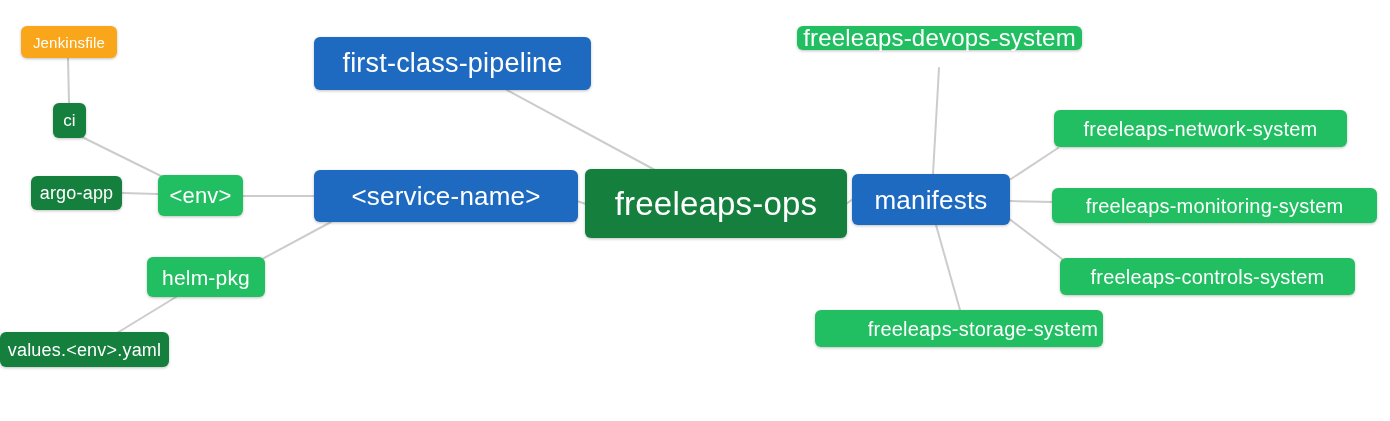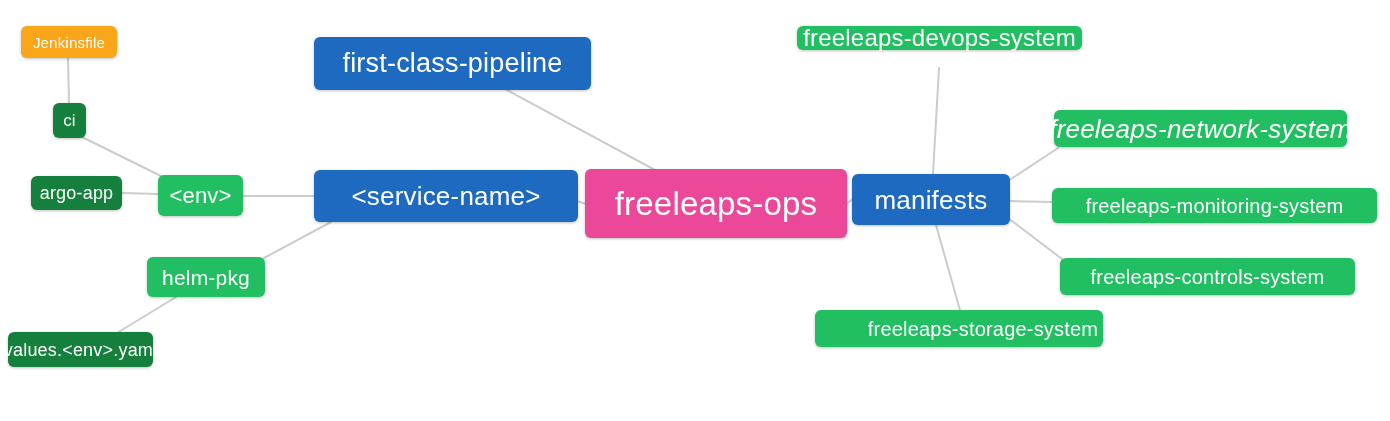--- a/index.html
+++ b/index.html
@@ -87,7 +87,7 @@
 
   <div class="node green" style="left:797px; top:26px;  width:285px; height:24px; font-size:24px;">freeleaps-devops-system</div>
 
-  <div class="node green" style="left:1054px; top:110px; width:293px; height:37px; font-size:26px;font-style:italic;">freeleaps-network-system</div>
+  <div class="node green" style="left:1054px; top:110px; width:293px; height:37px; font-size:20px;">freeleaps-network-system</div>
 
   <div class="node green" style="left:1052px; top:188px; width:325px; height:35px; font-size:20px;">freeleaps-monitoring-system</div>
 

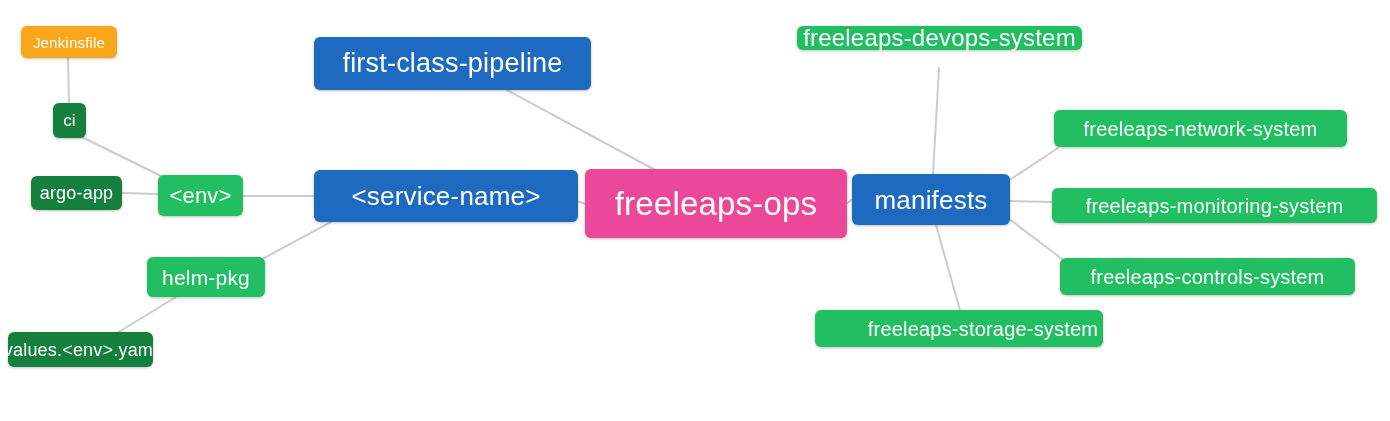--- a/index.html
+++ b/index.html
@@ -39,7 +39,7 @@
   .red    { background: #15803d; }
   .green  { background: #21BF62; }
   .blue   { background: #1E6AC1; }
-  .dark   { background: #ec4899; }
+  .dark   { background: #15803d; }
 </style>
 </head>
 <body>

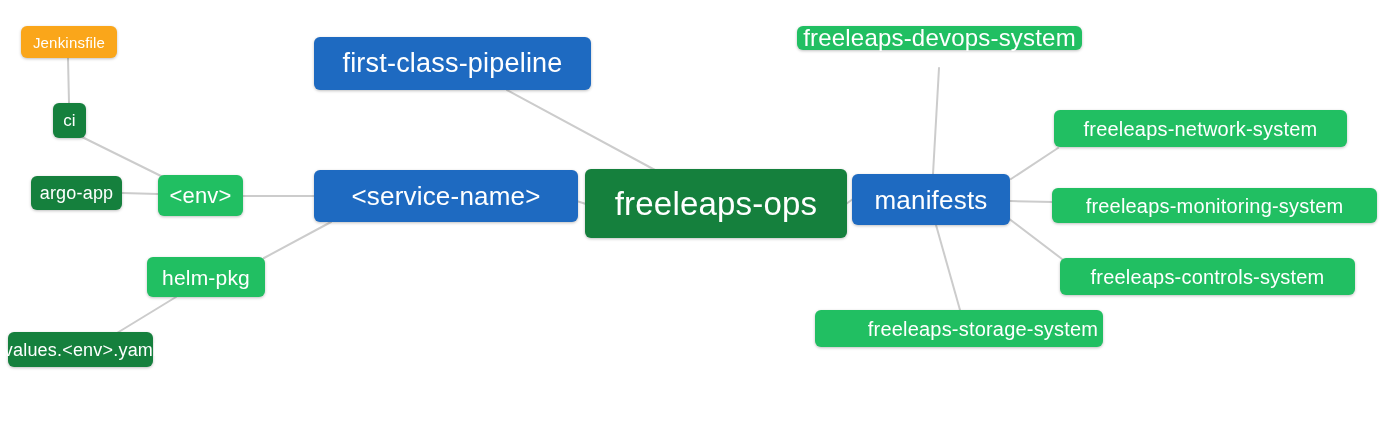--- a/index.html
+++ b/index.html
@@ -75,7 +75,7 @@
 
   <div class="node green" style="left:147px; top:257px; width:118px; height:40px; font-size:21px;">helm-pkg</div>
 
-  <div class="node red" style="left:8px;   top:332px; width:145px; height:35px; font-size:18px;">values.&lt;env&gt;.yaml</div>
+  <div class="node red" style="left:0;   top:332px; width:169px; height:35px; font-size:18px;">values.&lt;env&gt;.yaml</div>
 
   <div class="node blue" style="left:314px; top:37px;  width:277px; height:53px; font-size:27px;">first-class-pipeline</div>
 

